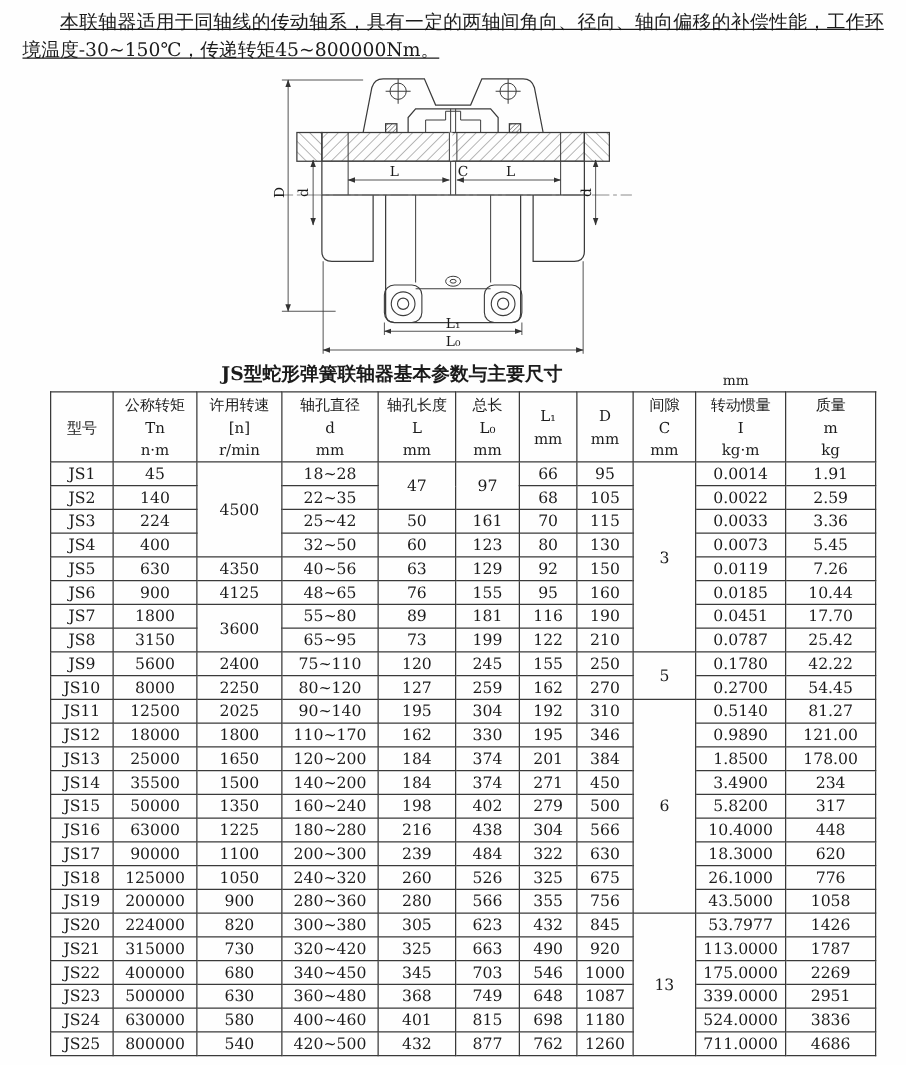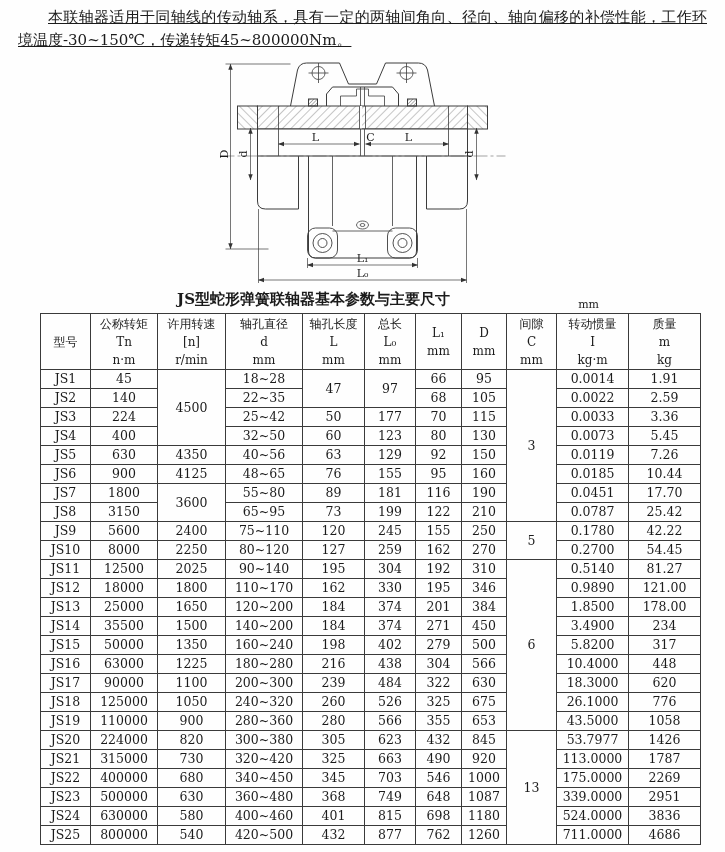--- a/index.html
+++ b/index.html
@@ -222,7 +222,7 @@
         <td>224</td>
         <td>25~42</td>
         <td>50</td>
-        <td>177</td>
+        <td>161</td>
         <td>70</td>
         <td>115</td>
         <td>0.0033</td>

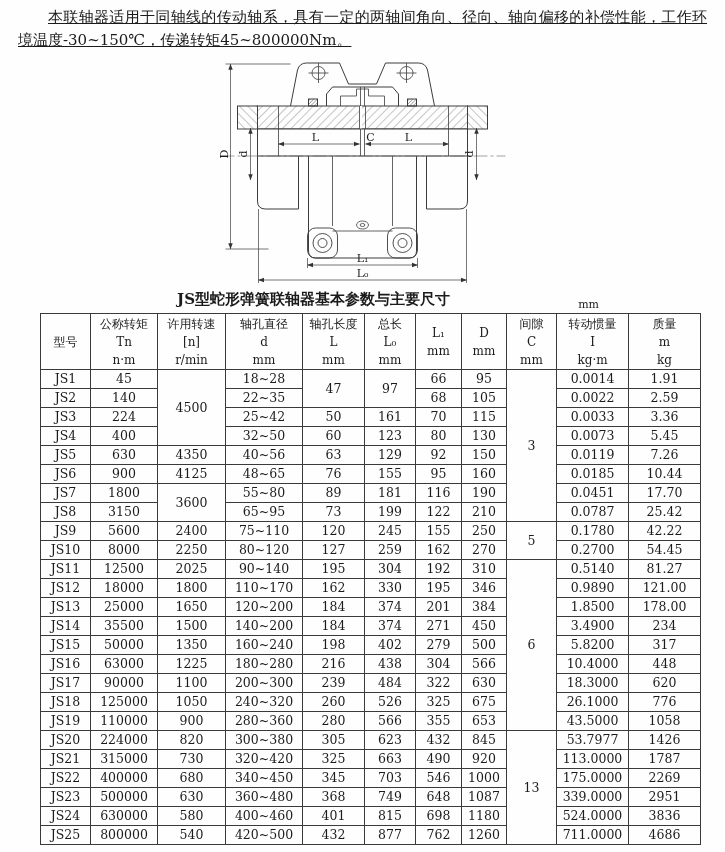--- a/index.html
+++ b/index.html
@@ -410,7 +410,7 @@
       </tr>
       <tr>
         <td>JS19</td>
-        <td>110000</td>
+        <td>200000</td>
         <td>900</td>
         <td>280~360</td>
         <td>280</td>

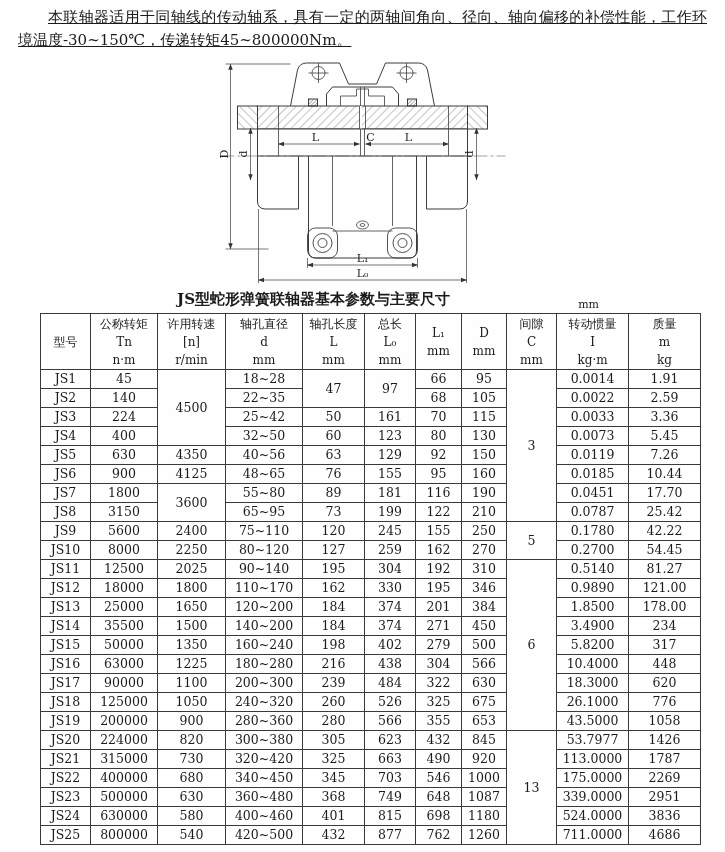--- a/index.html
+++ b/index.html
@@ -416,7 +416,7 @@
         <td>280</td>
         <td>566</td>
         <td>355</td>
-        <td>653</td>
+        <td>756</td>
         <td>43.5000</td>
         <td>1058</td>
       </tr>

